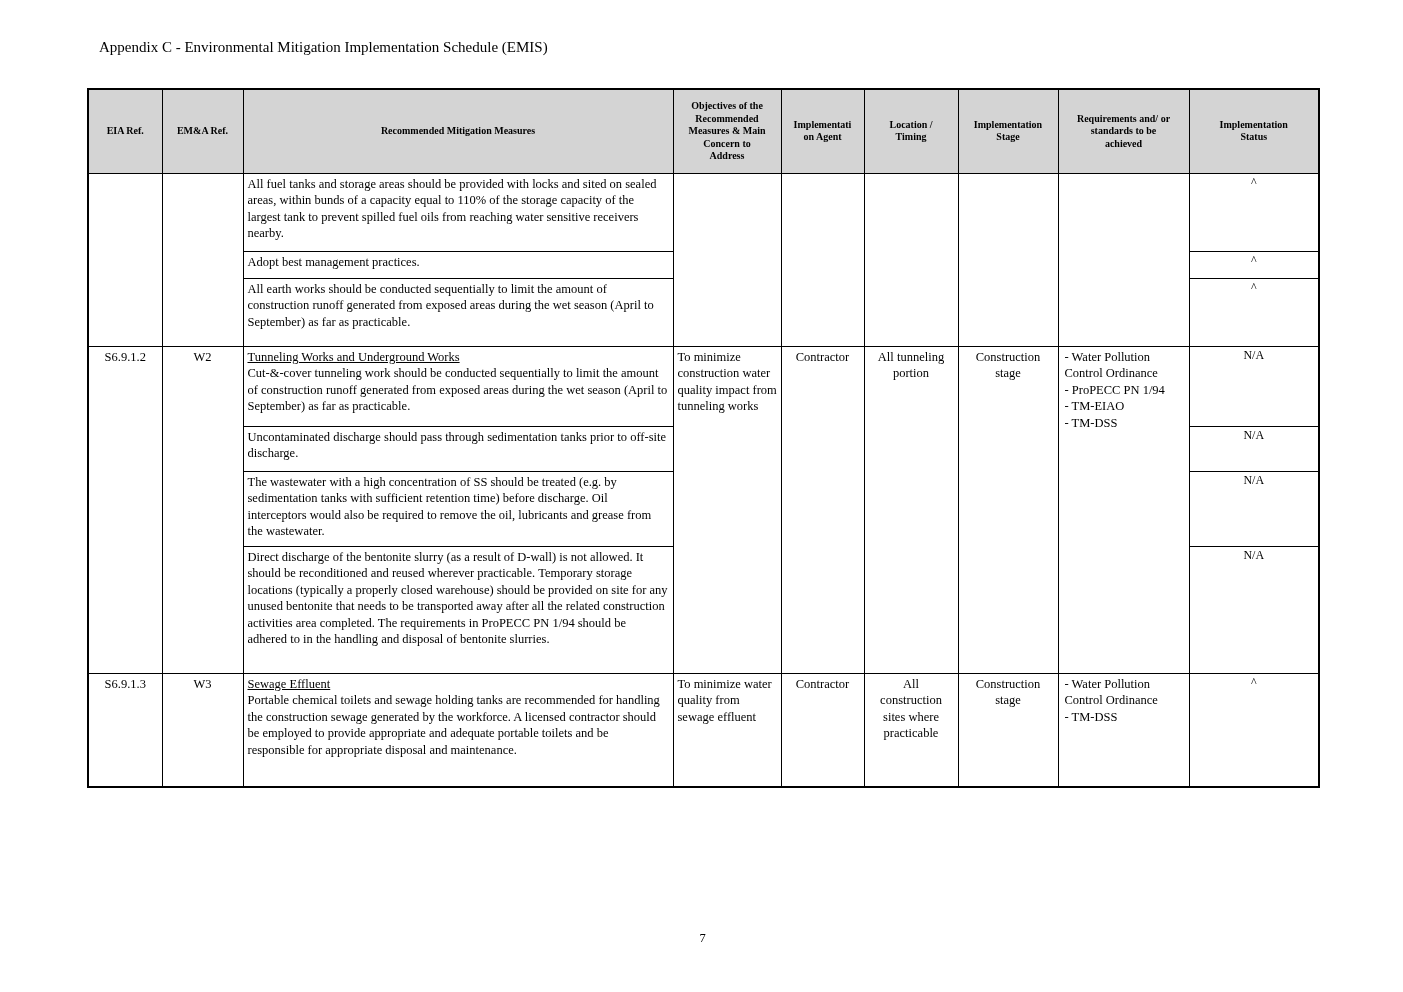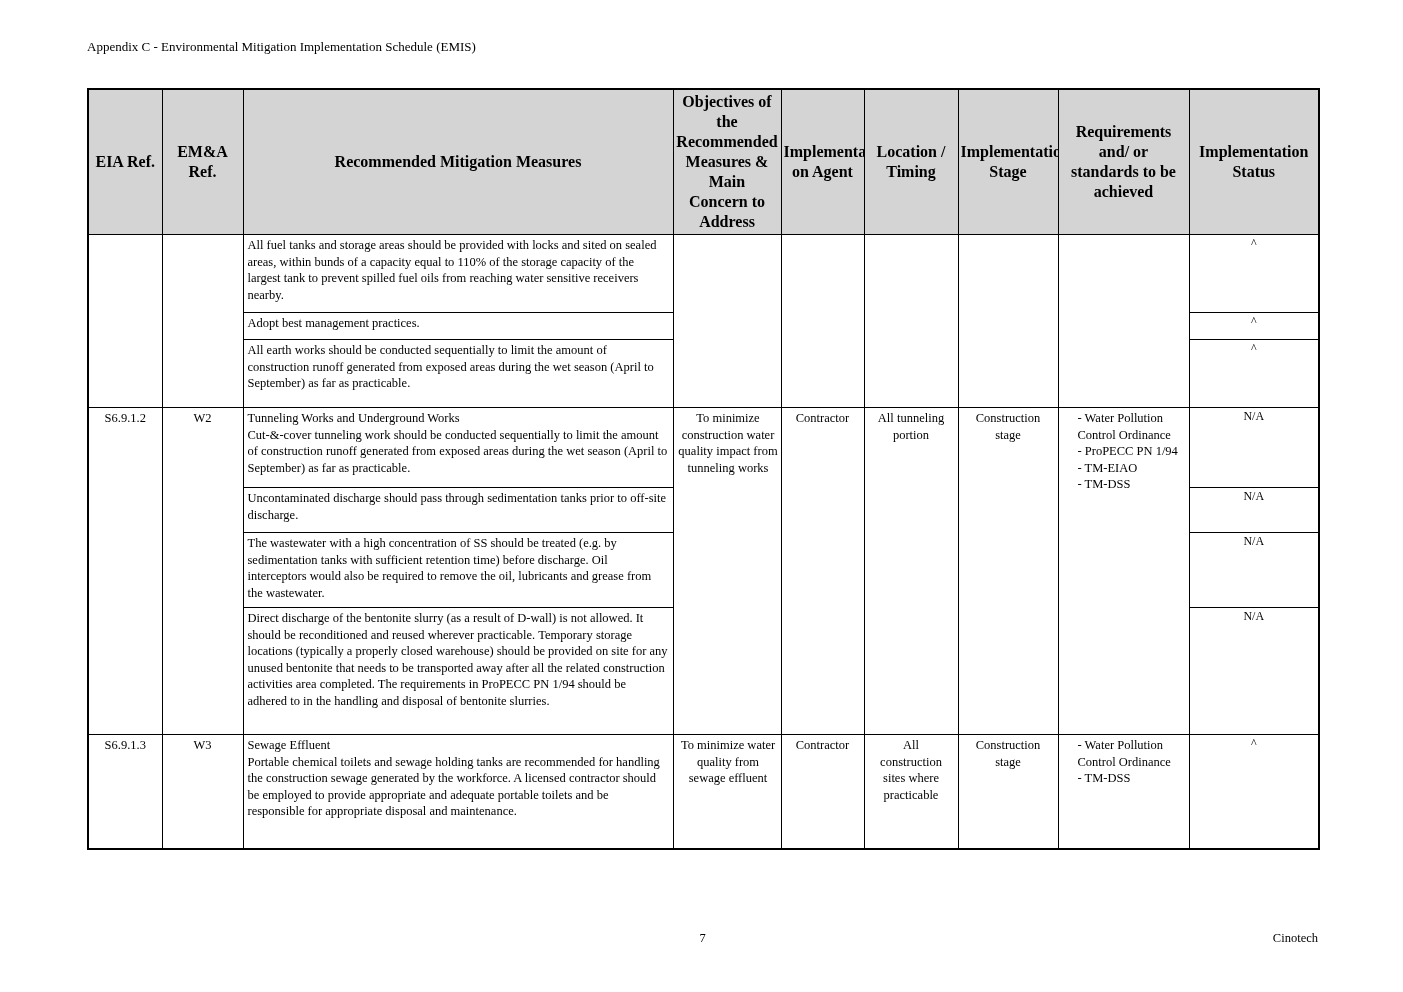--- a/index.html
+++ b/index.html
@@ -15,9 +15,9 @@
   }
   .doc-title {
     position: absolute;
-    left: 87px;
+    left: 99px;
     top: 39px;
-    font-size: 13px;
+    font-size: 15px;
   }
   table.emis {
     position: absolute;

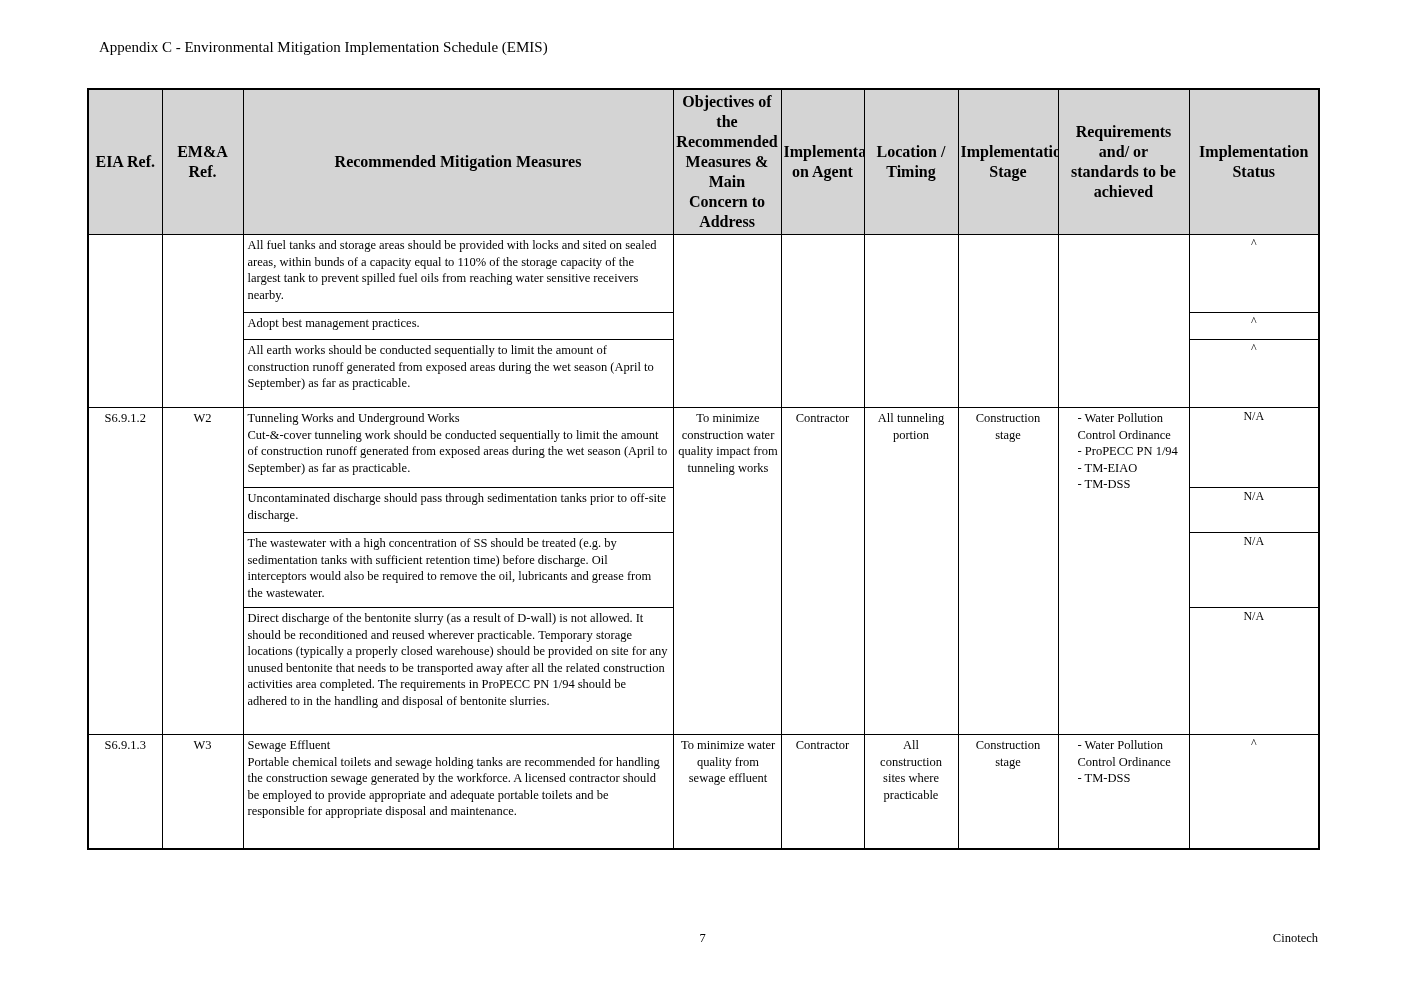--- a/index.html
+++ b/index.html
@@ -43,7 +43,7 @@
     vertical-align: middle;
     white-space: pre-line;
     padding: 2px 2px;
-    font-size: 16px;
+    font-size: 10px;
     line-height: 1.25;
   }
   td.m   { text-align: left; padding: 2px 4px 2px 4px; }

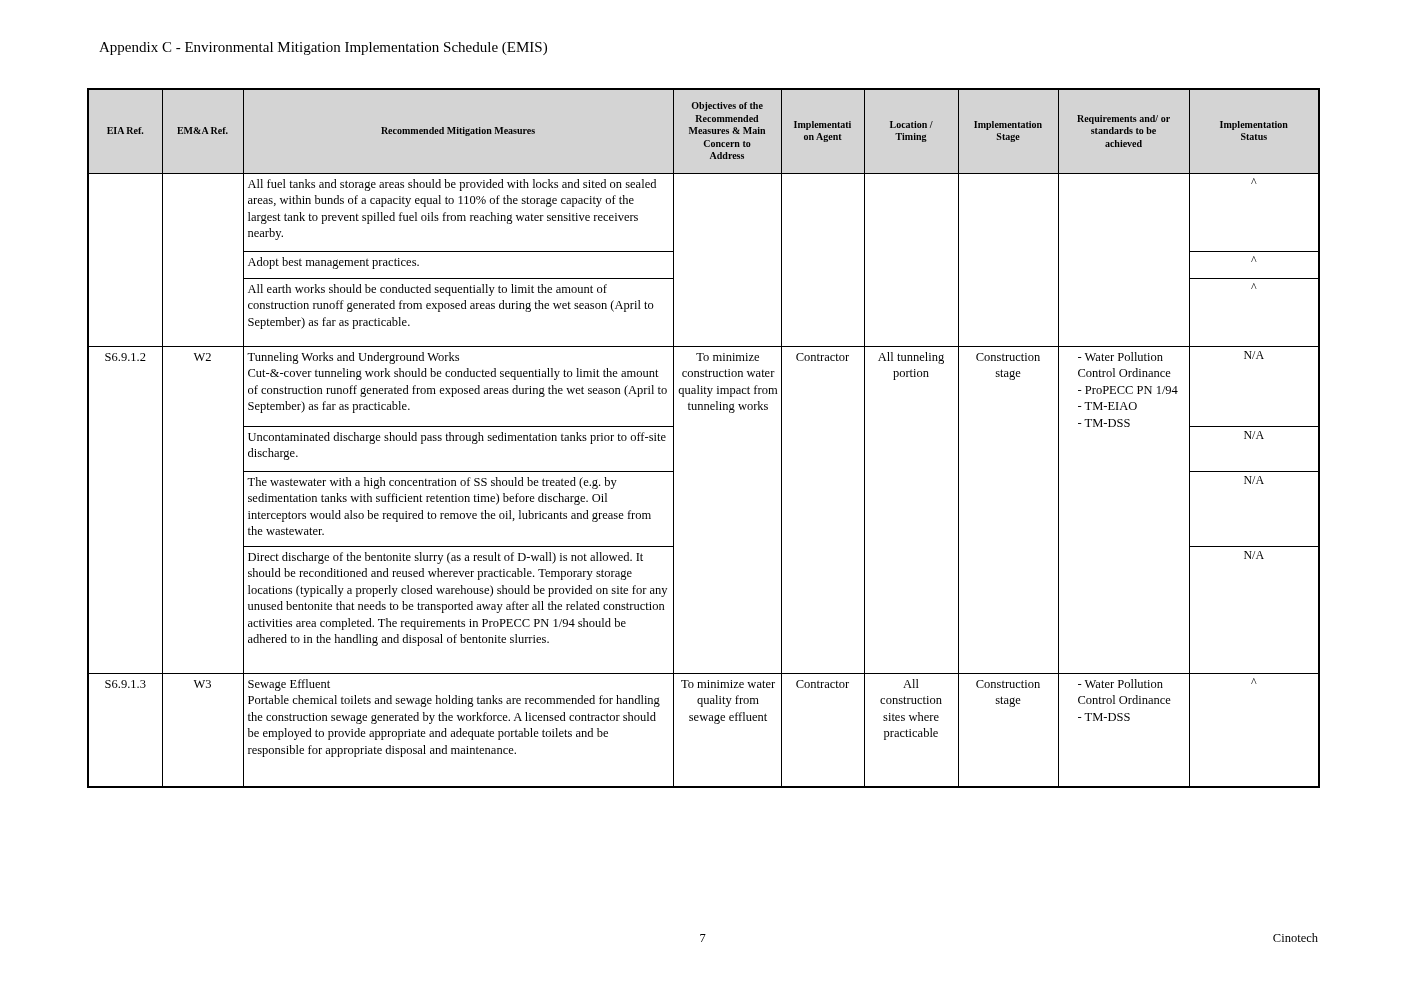--- a/index.html
+++ b/index.html
@@ -52,7 +52,7 @@
   td.req { text-align: left; padding: 2px 2px 2px 19px; }
   td.st  { text-align: center; padding: 1px 2px; font-size: 12px; }
   .pre   { white-space: pre-line; }
-  .u     { }
+  .u     { text-decoration: underline; }
   td.h78  { height: 78px; }
   td.h27  { height: 27px; }
   td.h68  { height: 68px; }

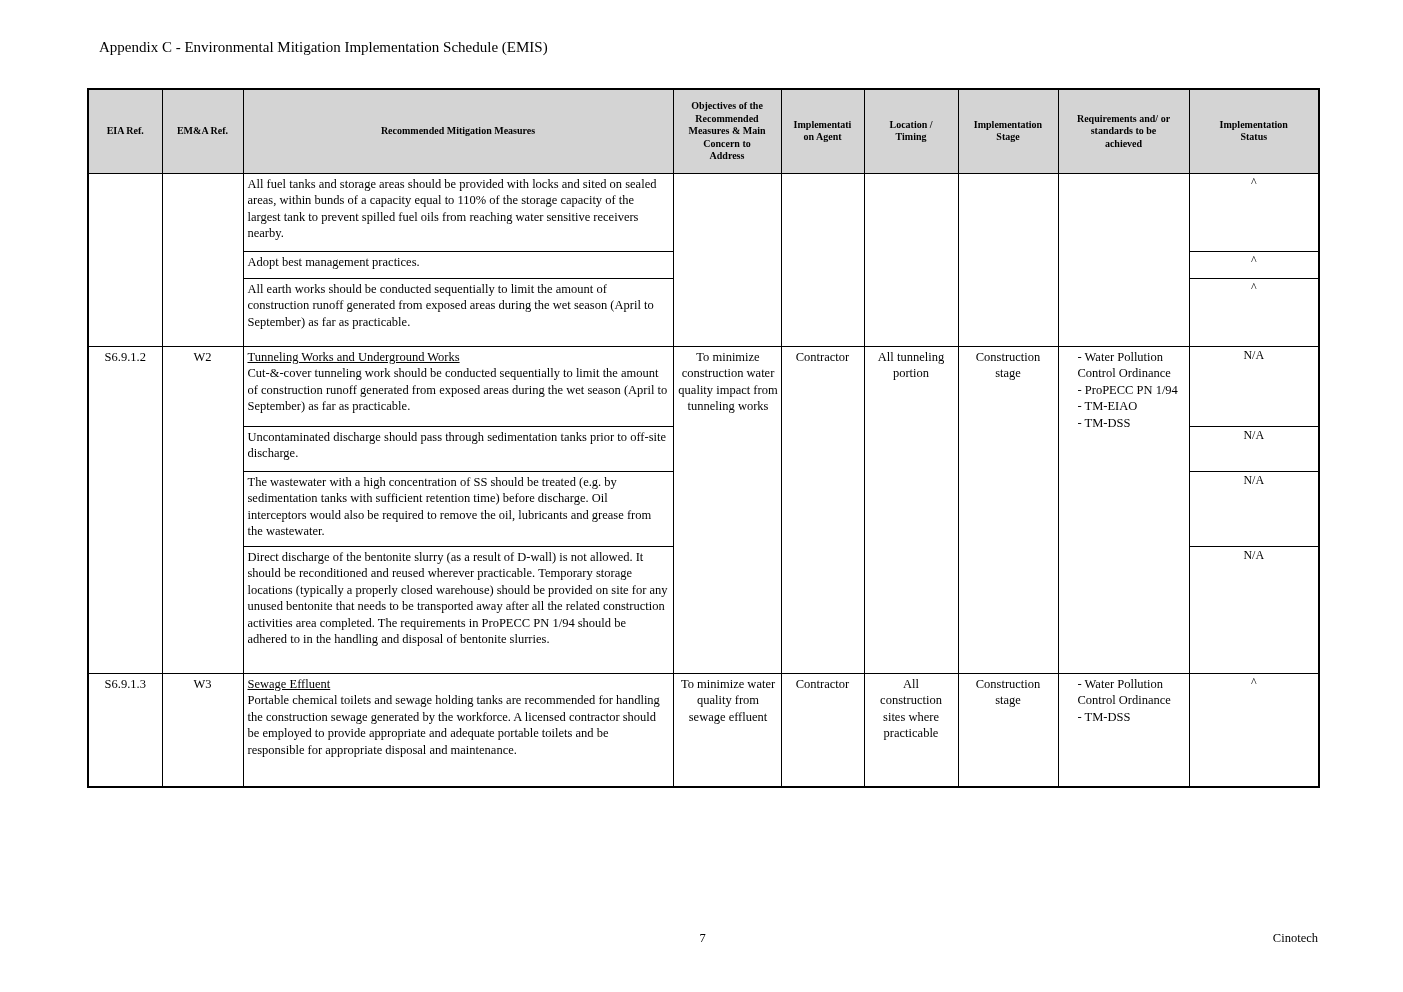--- a/index.html
+++ b/index.html
@@ -48,7 +48,7 @@
   }
   td.m   { text-align: left; padding: 2px 4px 2px 4px; }
   td.c   { text-align: center; padding: 2px 12px; }
-  td.obj { text-align: center; padding: 2px 2px 2px 4px; }
+  td.obj { text-align: left; padding: 2px 2px 2px 4px; }
   td.req { text-align: left; padding: 2px 2px 2px 19px; }
   td.st  { text-align: center; padding: 1px 2px; font-size: 12px; }
   .pre   { white-space: pre-line; }

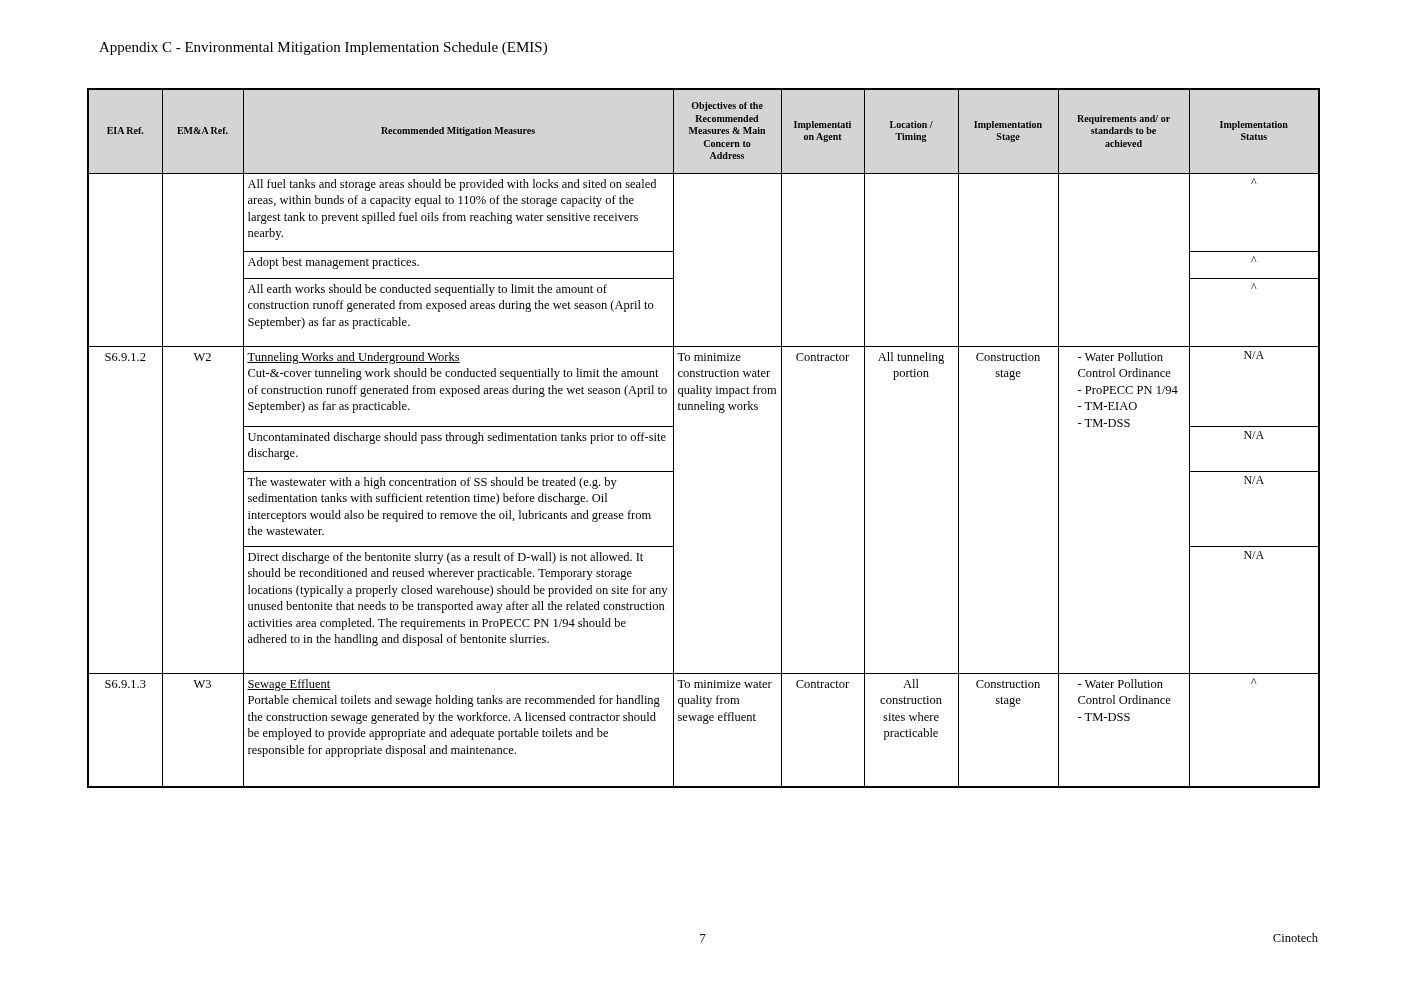--- a/index.html
+++ b/index.html
@@ -49,7 +49,7 @@
   td.m   { text-align: left; padding: 2px 4px 2px 4px; }
   td.c   { text-align: center; padding: 2px 12px; }
   td.obj { text-align: left; padding: 2px 2px 2px 4px; }
-  td.req { text-align: left; padding: 2px 2px 2px 19px; }
+  td.req { text-align: left; padding: 2px 2px 2px 6px; }
   td.st  { text-align: center; padding: 1px 2px; font-size: 12px; }
   .pre   { white-space: pre-line; }
   .u     { text-decoration: underline; }

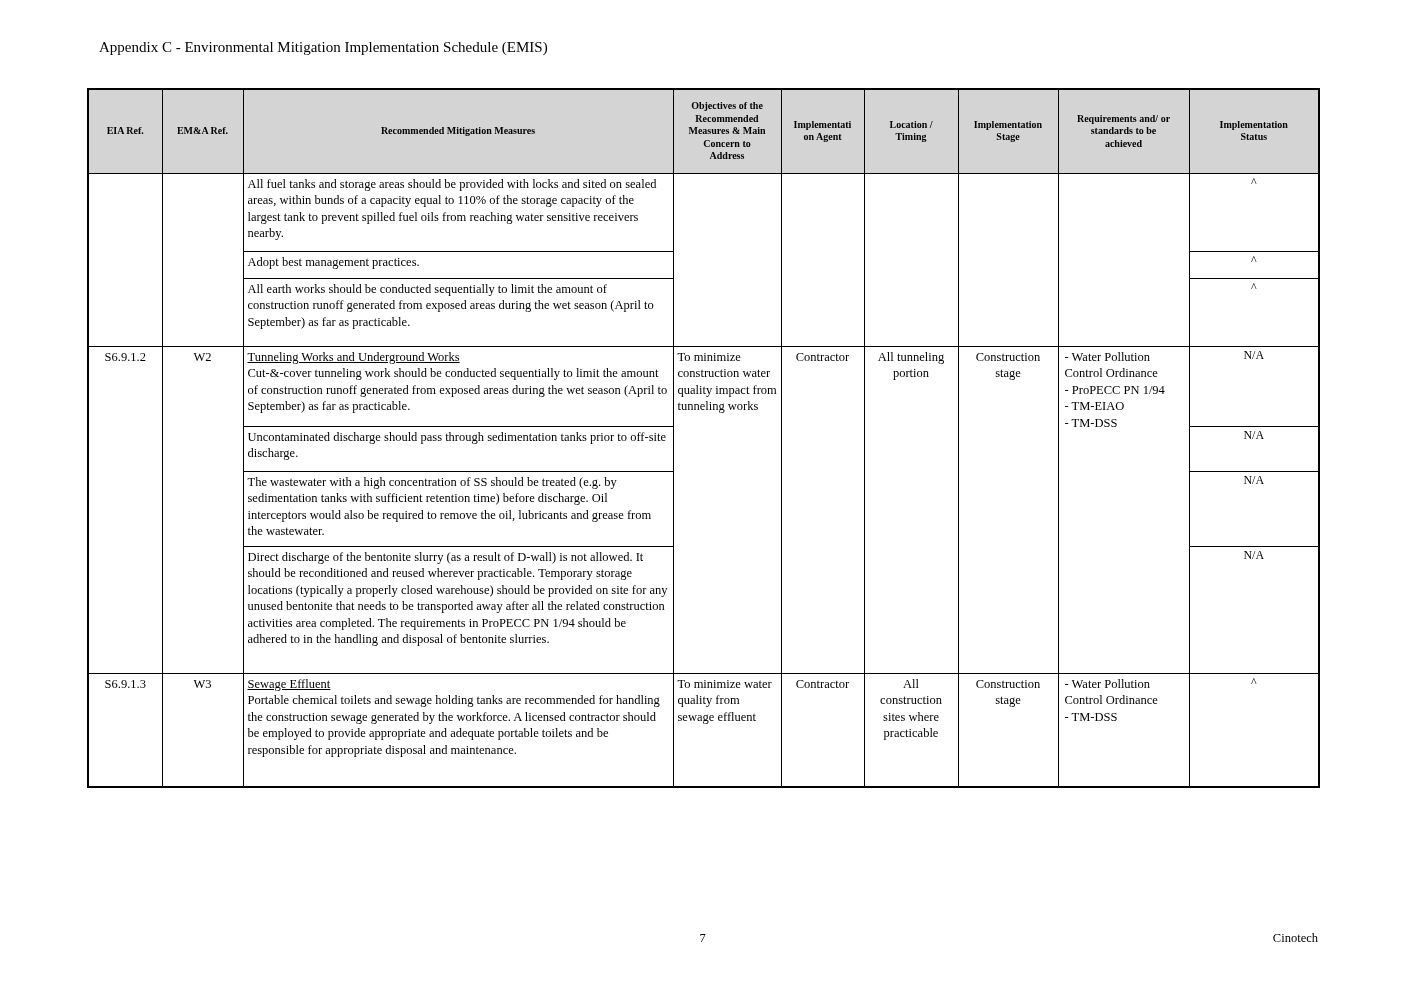--- a/index.html
+++ b/index.html
@@ -184,7 +184,6 @@
   </table>
 
   <div class="footer-page">7</div>
-  <div class="footer-company">Cinotech</div>
 
 </div>
 

